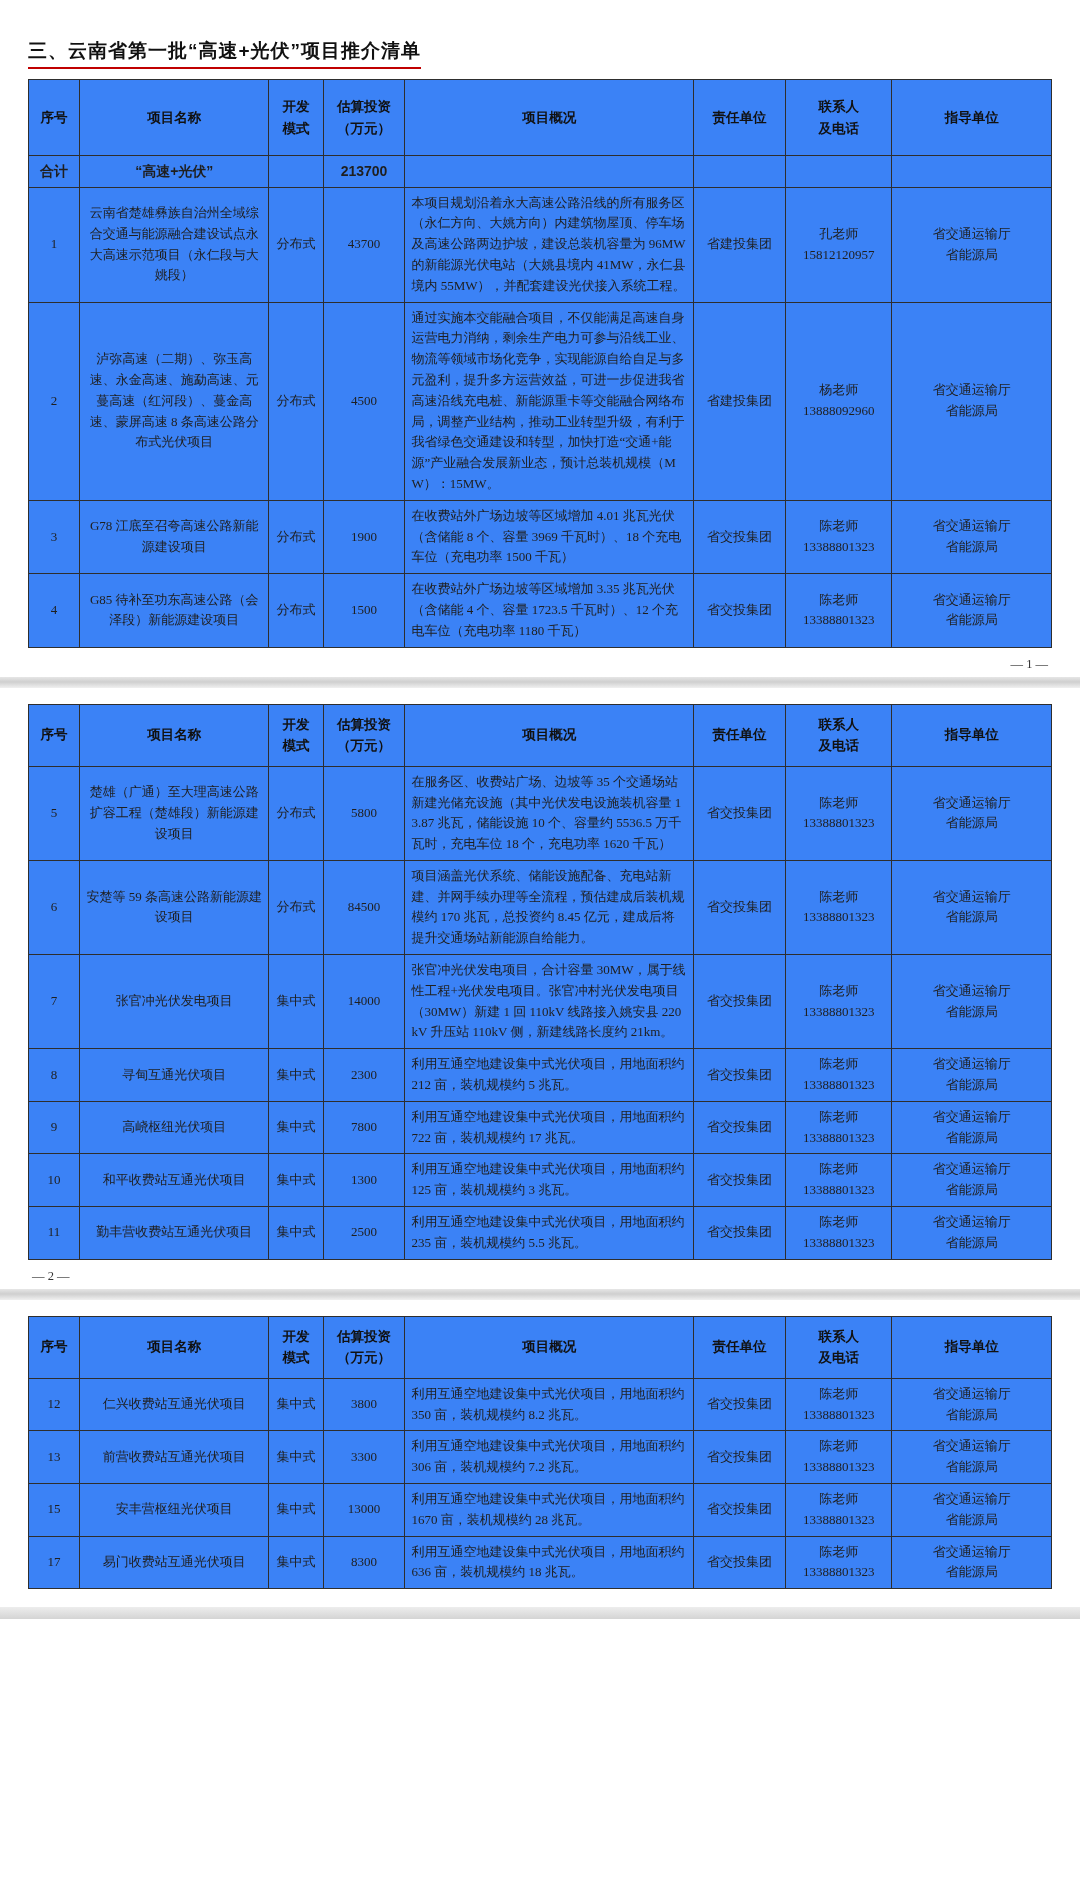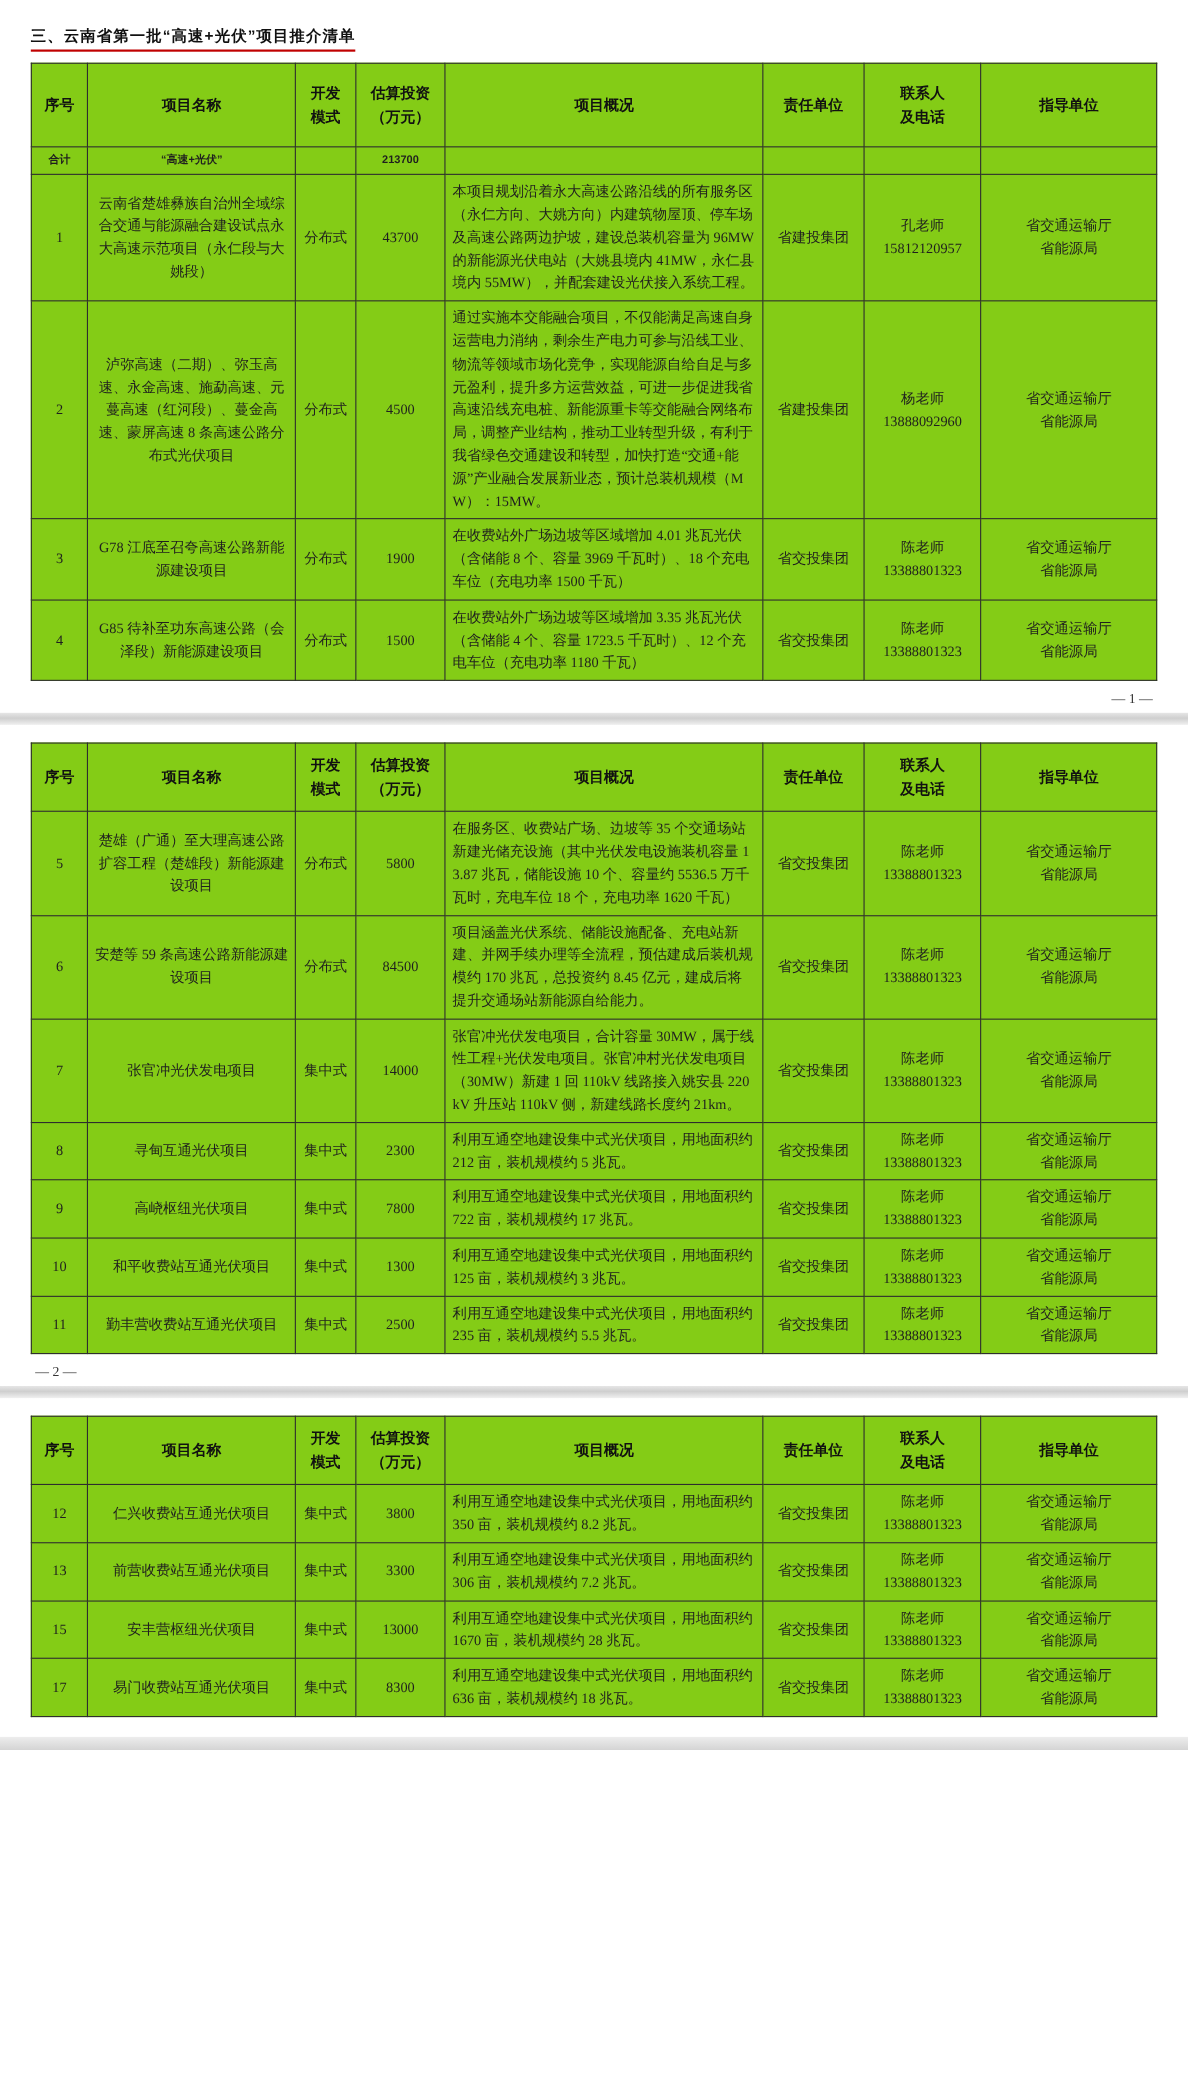--- a/index.html
+++ b/index.html
@@ -13,11 +13,11 @@
   .doc-title{
     display:inline-block;
     font-family:"Liberation Sans", sans-serif;
-    font-size:14px;
+    font-size:19px;
     font-weight:700;
     letter-spacing:1px;
     color:#111111;
-    margin:2px 0 10px 0;
+    margin:16px 0 10px 0;
     padding-bottom:3px;
     border-bottom:2px solid #c00000;
   }

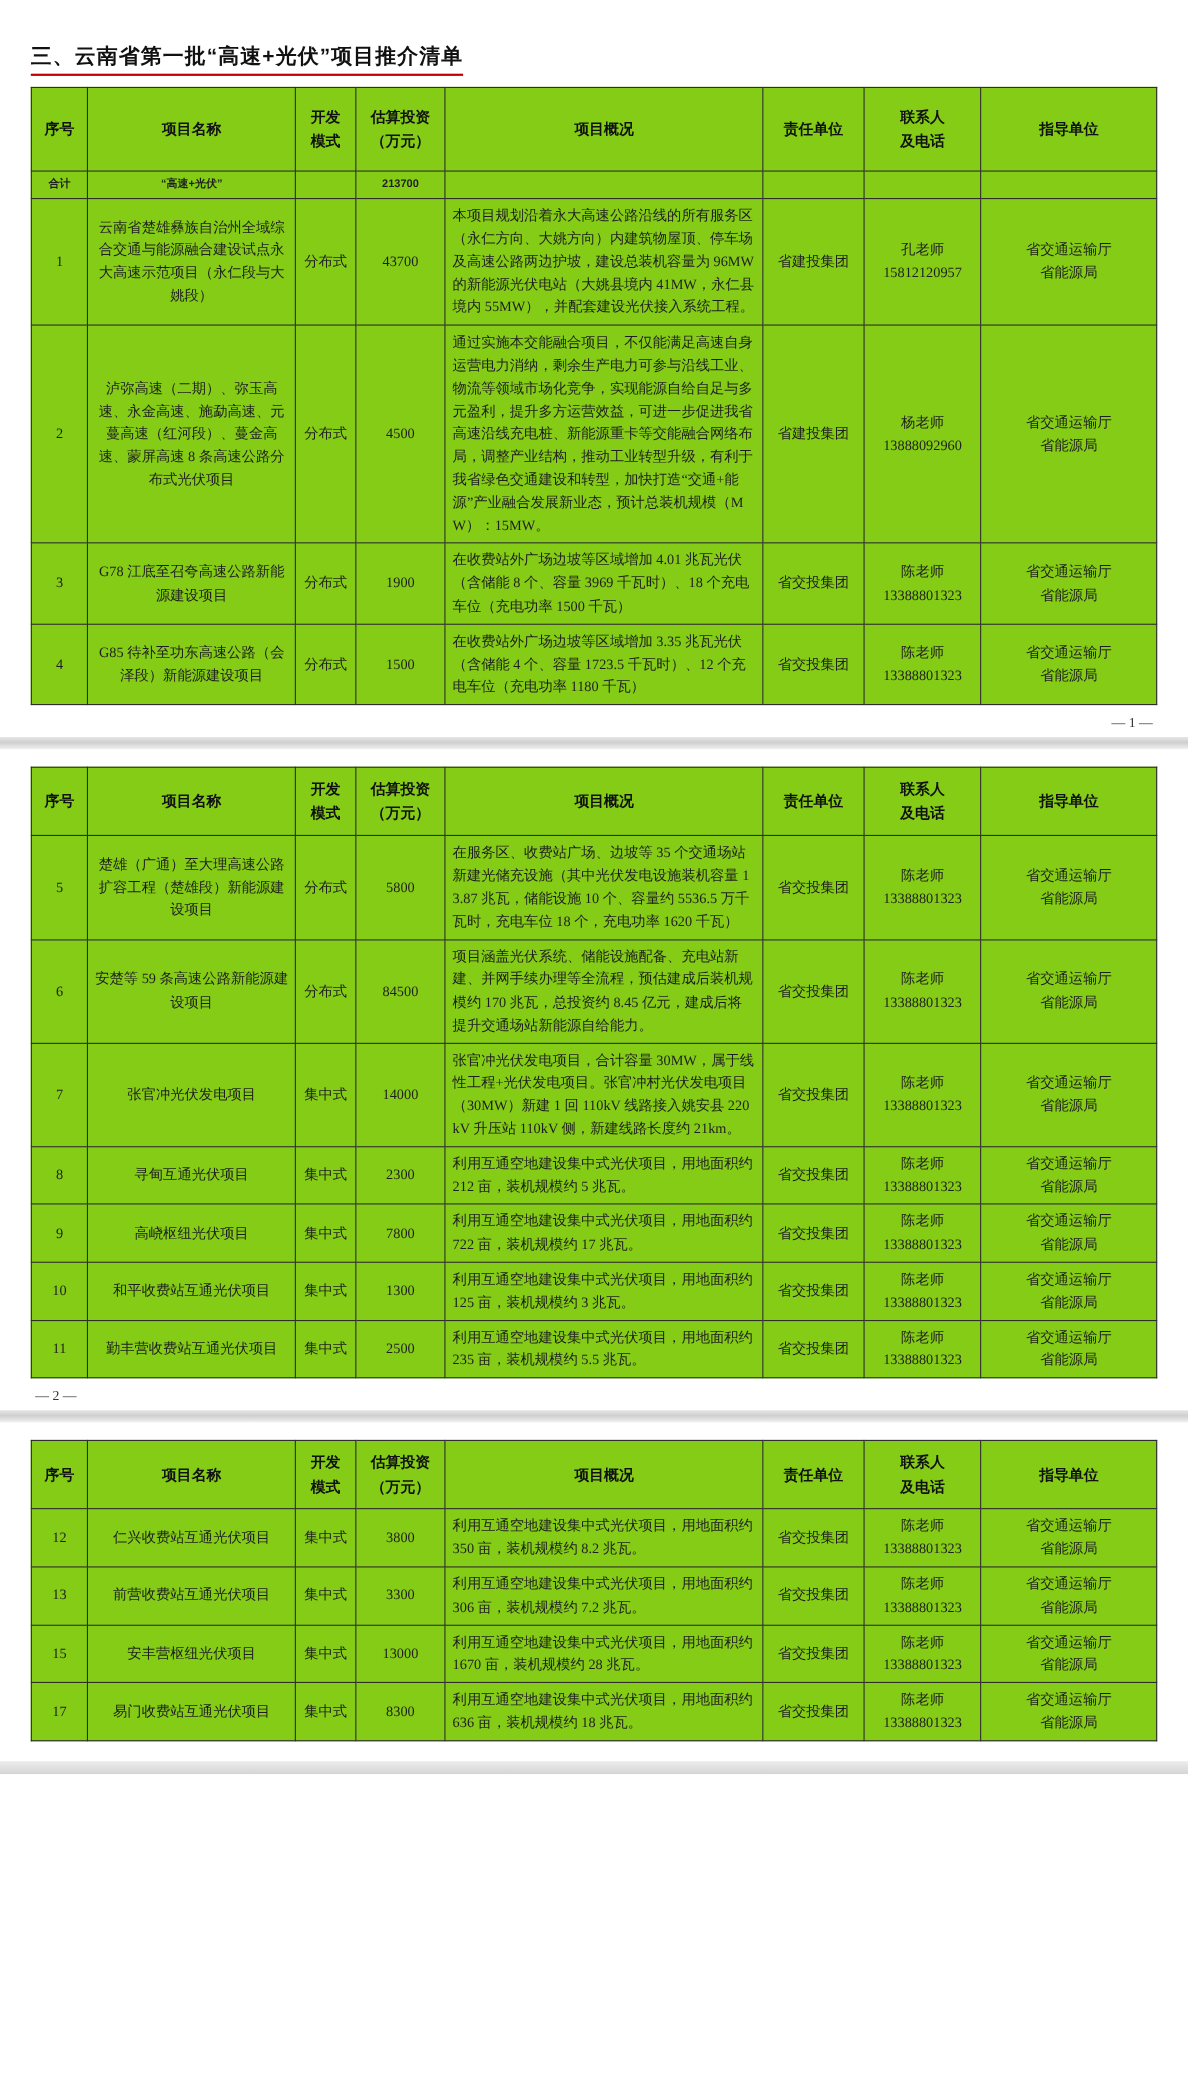--- a/index.html
+++ b/index.html
@@ -25,7 +25,7 @@
     border-collapse:collapse;
     width:100%;
     table-layout:fixed;
-    background:#84cc16;
+    background:#3b82f6;
   }
   .doc-table th,.doc-table td{
     border:1px solid #2e2e2e;

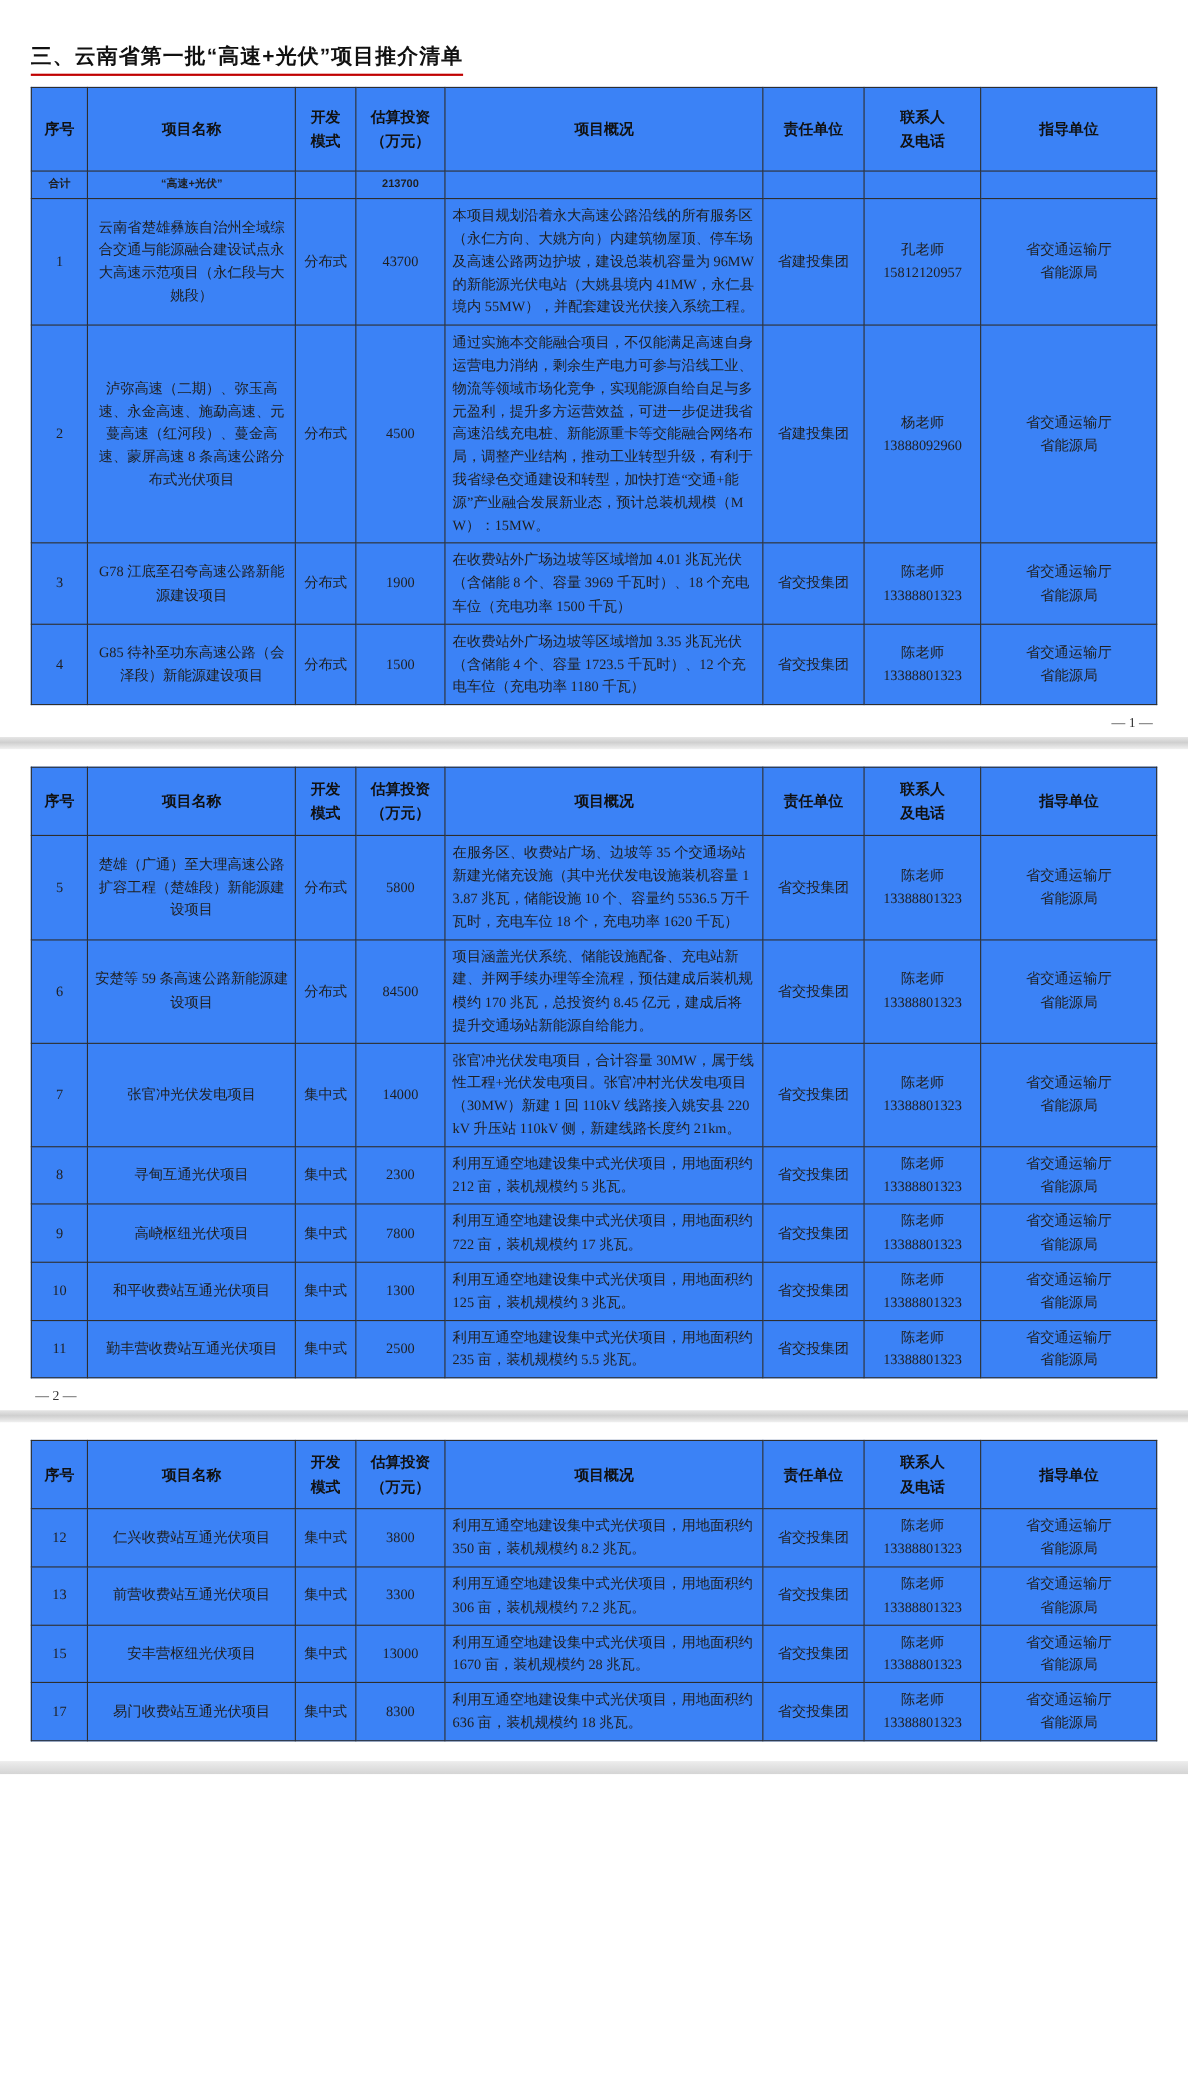--- a/index.html
+++ b/index.html
@@ -50,7 +50,7 @@
   tr.total-row td{
     font-family:"Liberation Sans", sans-serif;
     font-weight:700;
-    font-size:10px;
+    font-size:14px;
     padding:4px 6px;
   }
   .page-footer{

